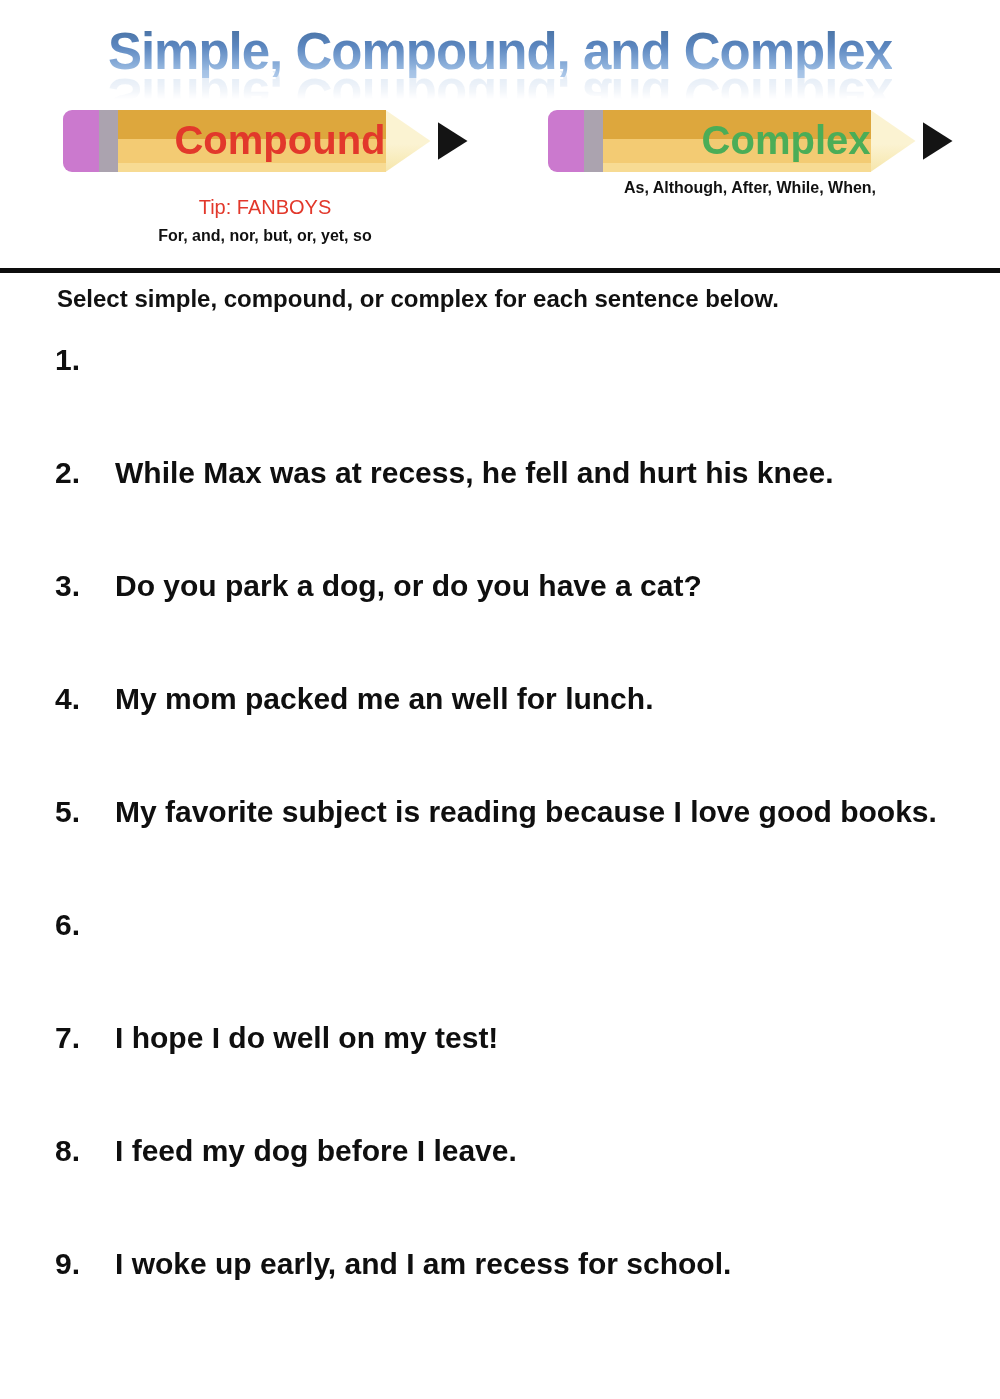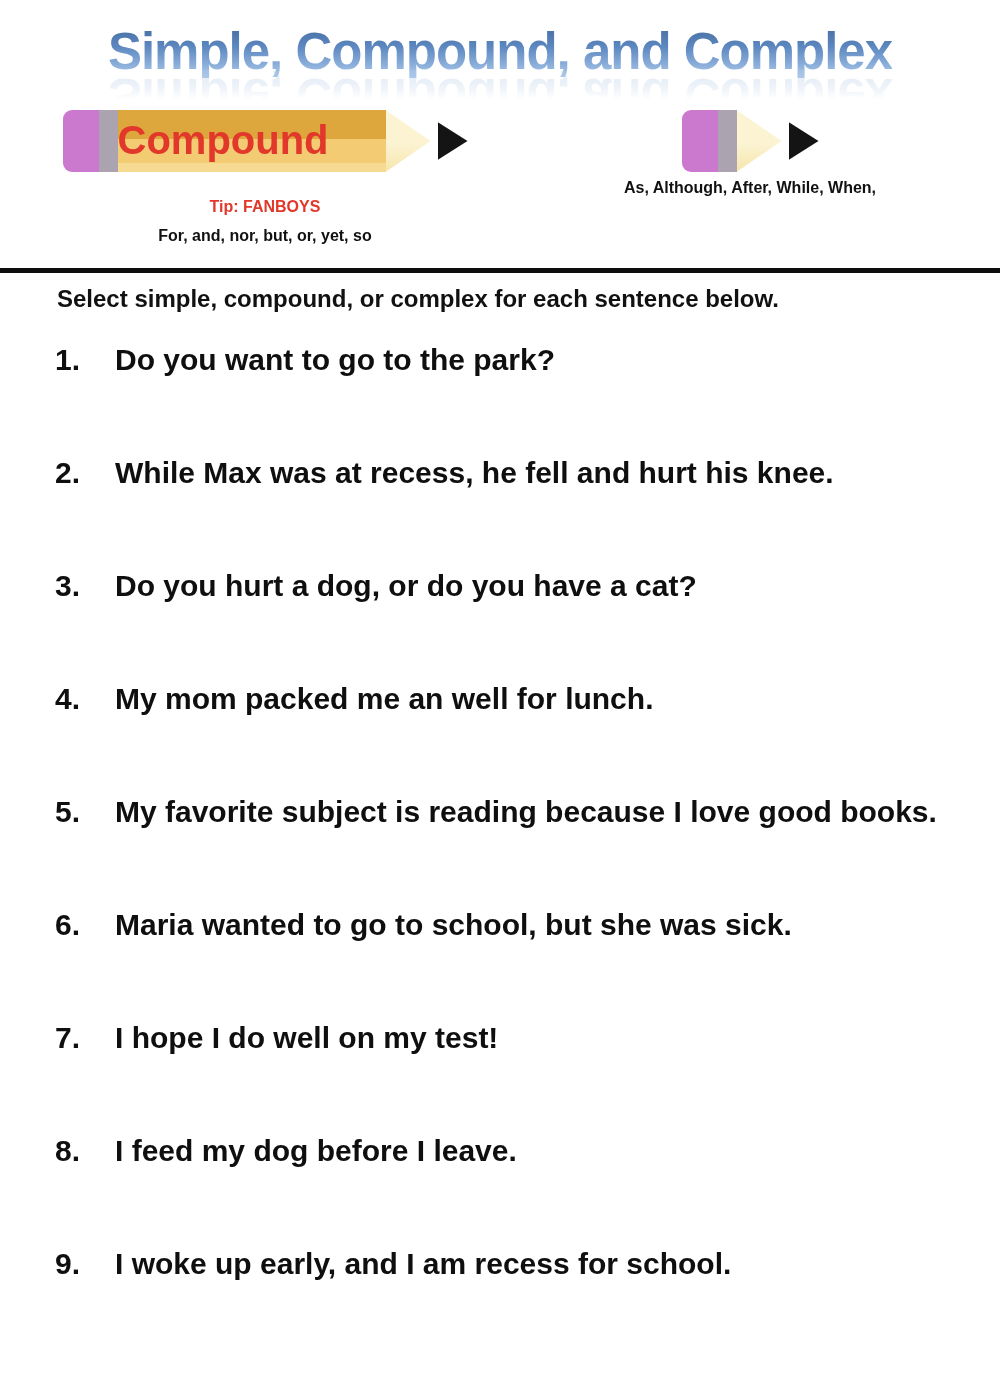--- a/index.html
+++ b/index.html
@@ -55,7 +55,7 @@
   .pencil-body {
     width:268px; height:62px;
     background:linear-gradient(180deg,#dda73d 0%, #dda73d 47%, #f3cb73 47%, #f3cb73 86%, #f7db93 86%, #f7db93 100%);
-    display:flex; align-items:center; justify-content:flex-start;
+    display:flex; align-items:center; justify-content:flex-end;
   }
   .pencil-label {
     font-size:40px; font-weight:bold; letter-spacing:0px;

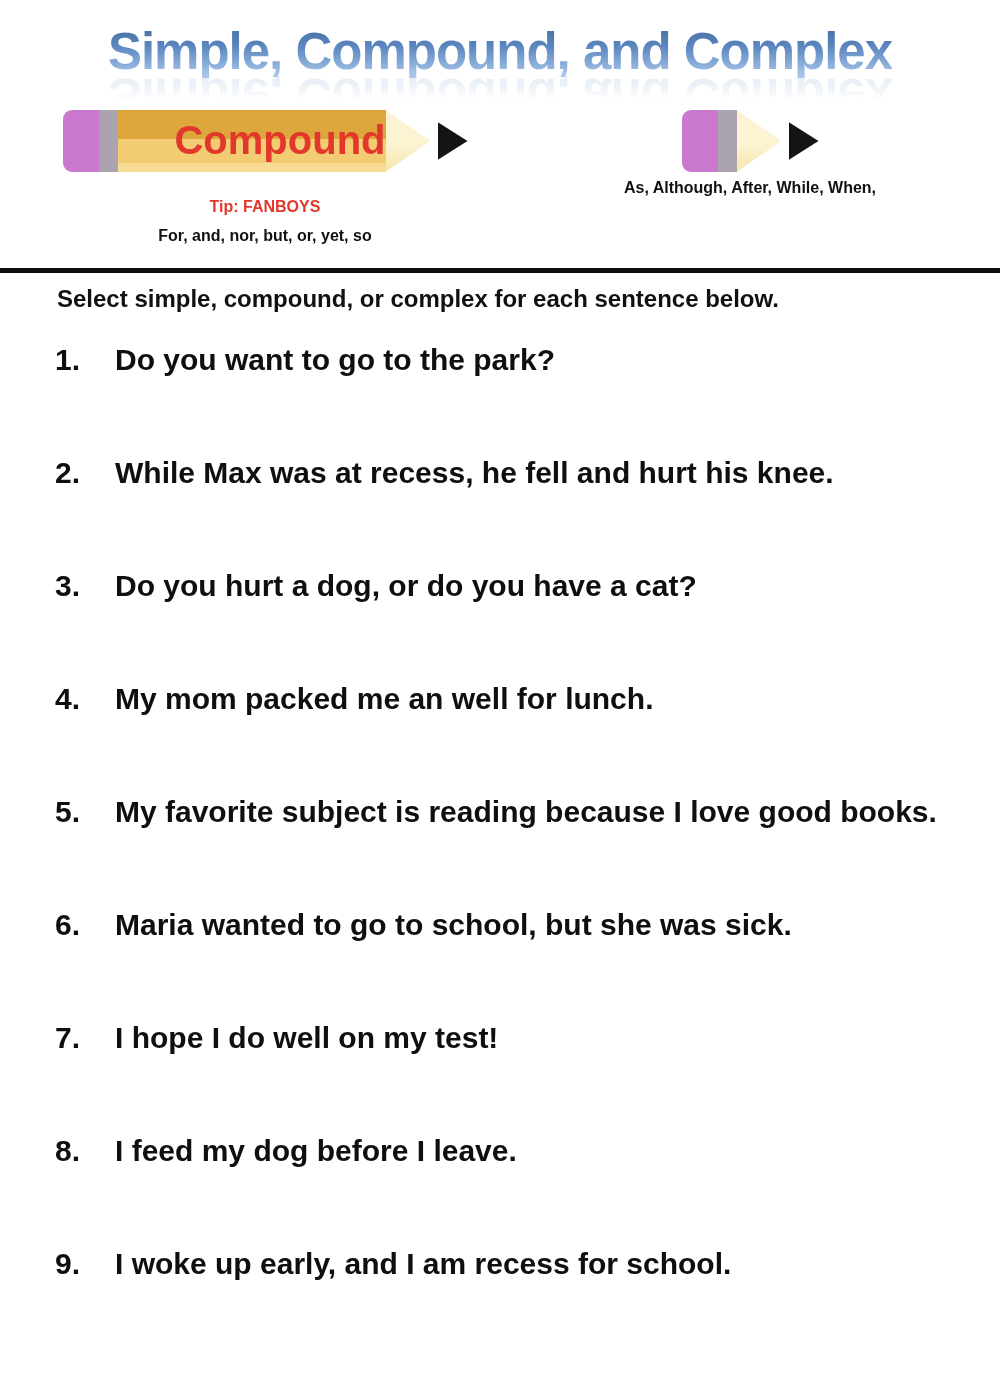--- a/index.html
+++ b/index.html
@@ -130,6 +130,9 @@
       <div class="pencil">
         <div class="pencil-eraser"></div>
         <div class="pencil-ferrule"></div>
+        <div class="pencil-body">
+          <span class="pencil-label c-green">Complex</span>
+        </div>
         <div class="pencil-tip"></div>
         <div class="pencil-point"></div>
       </div>

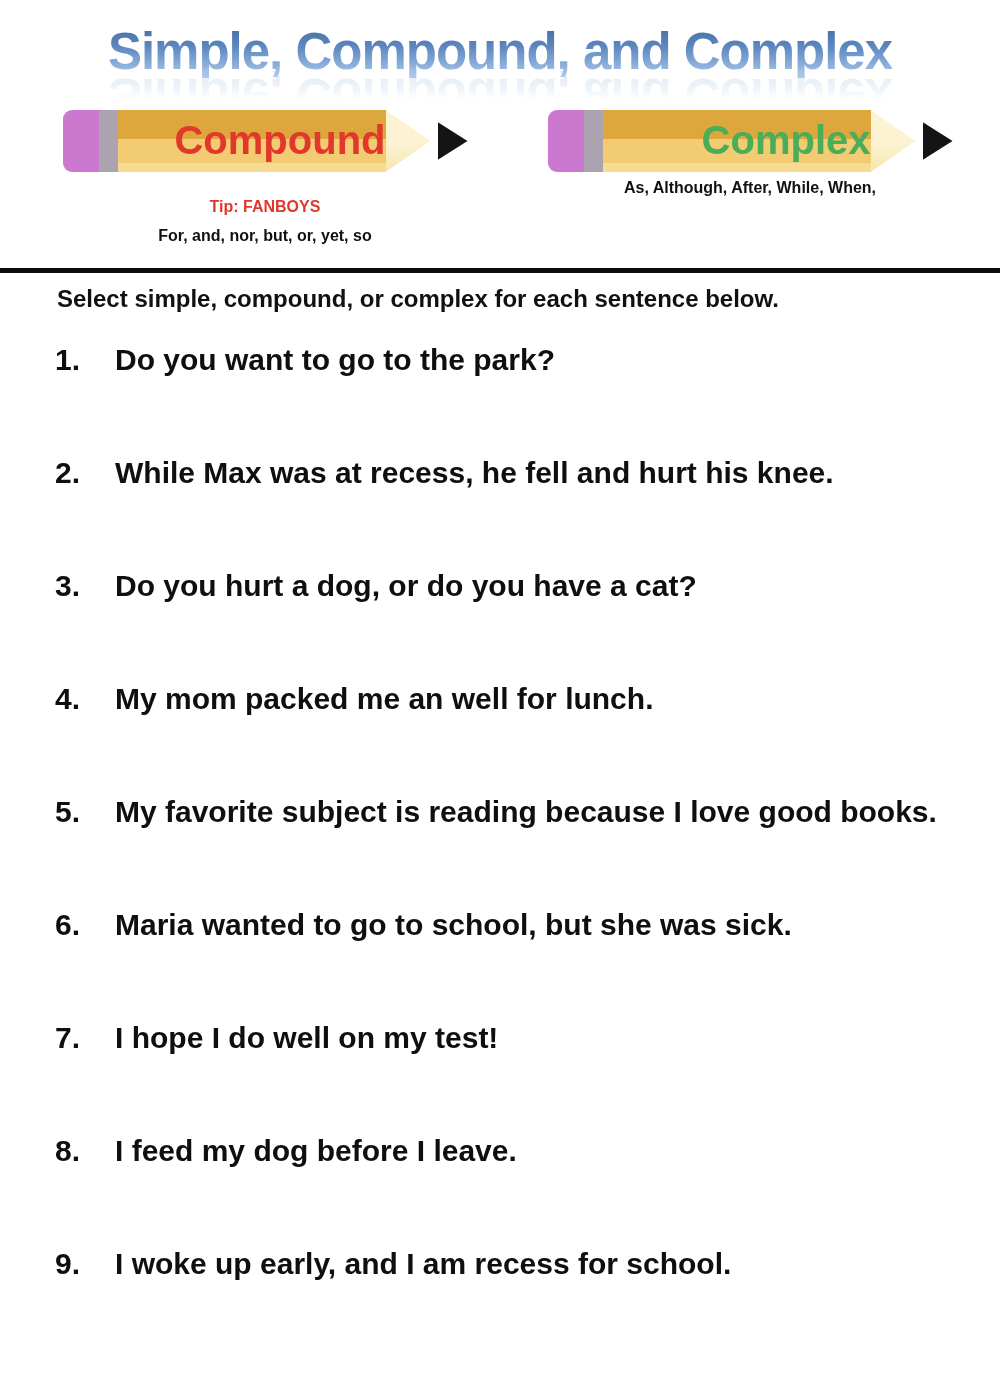--- a/index.html
+++ b/index.html
@@ -73,7 +73,7 @@
     clip-path:polygon(0 0, 100% 50%, 0 100%);
   }
 
-  .tip-title { margin-top:22px; font-size:16px; font-weight:bold; line-height:26px; }
+  .tip-title { margin-top:22px; font-size:20px; font-weight:normal; line-height:26px; }
   .tip-line  { font-size:16px; font-weight:bold; color:#111111; line-height:32px; }
 
   .c-red   { color:#e2382b; }

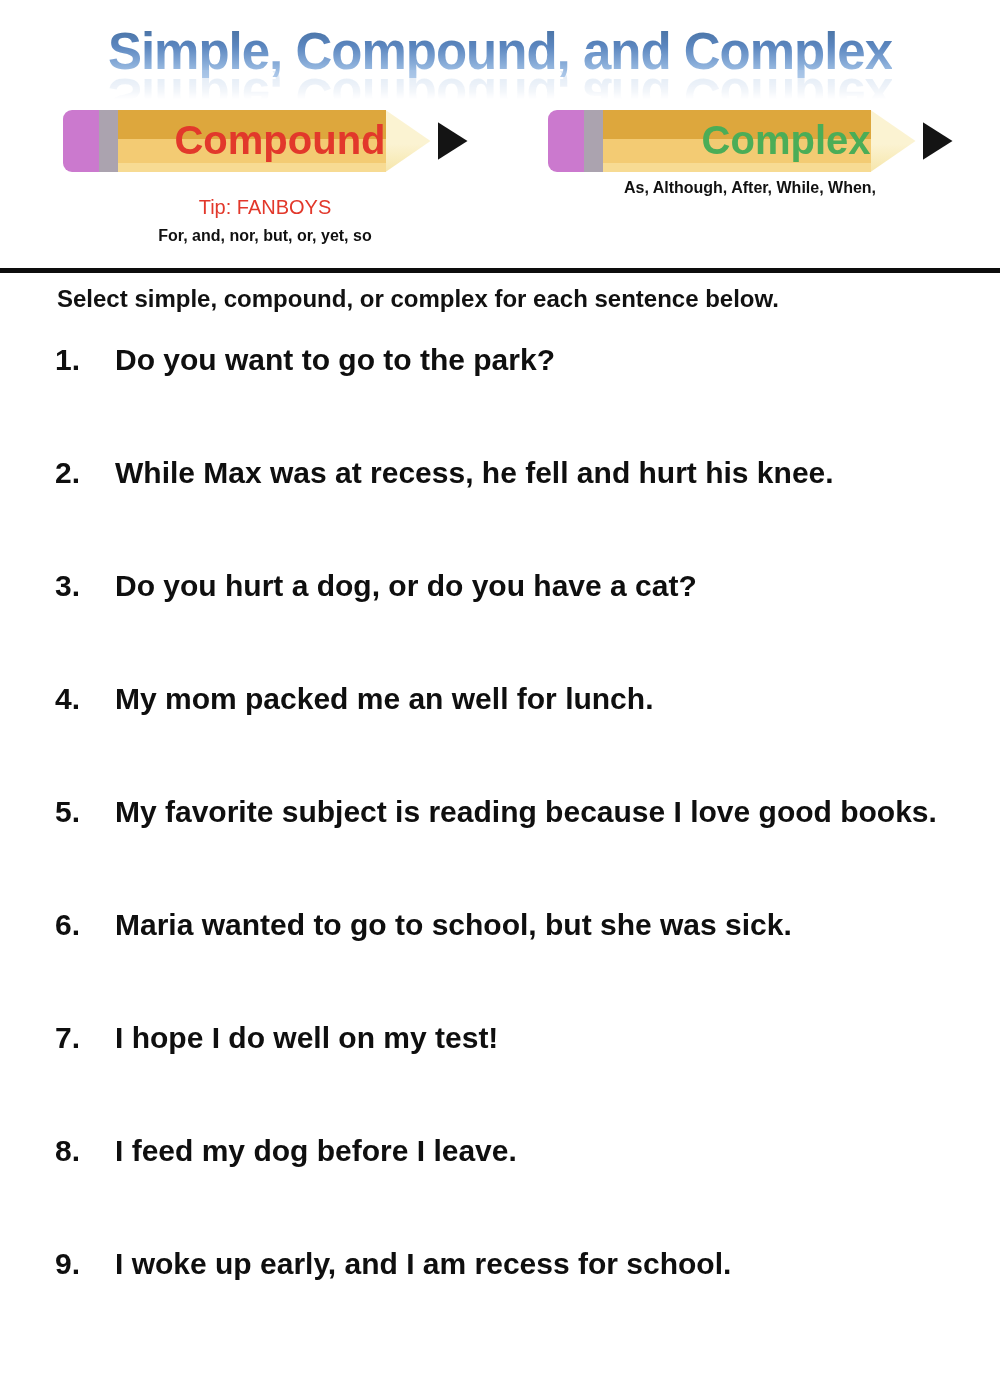--- a/index.html
+++ b/index.html
@@ -149,7 +149,6 @@
 
     <div class="sentence-row">
       <span class="sentence-number">1.</span>
-      <span class="sentence-text">Do you want to go to the park?</span>
     </div>
 
     <div class="sentence-row">

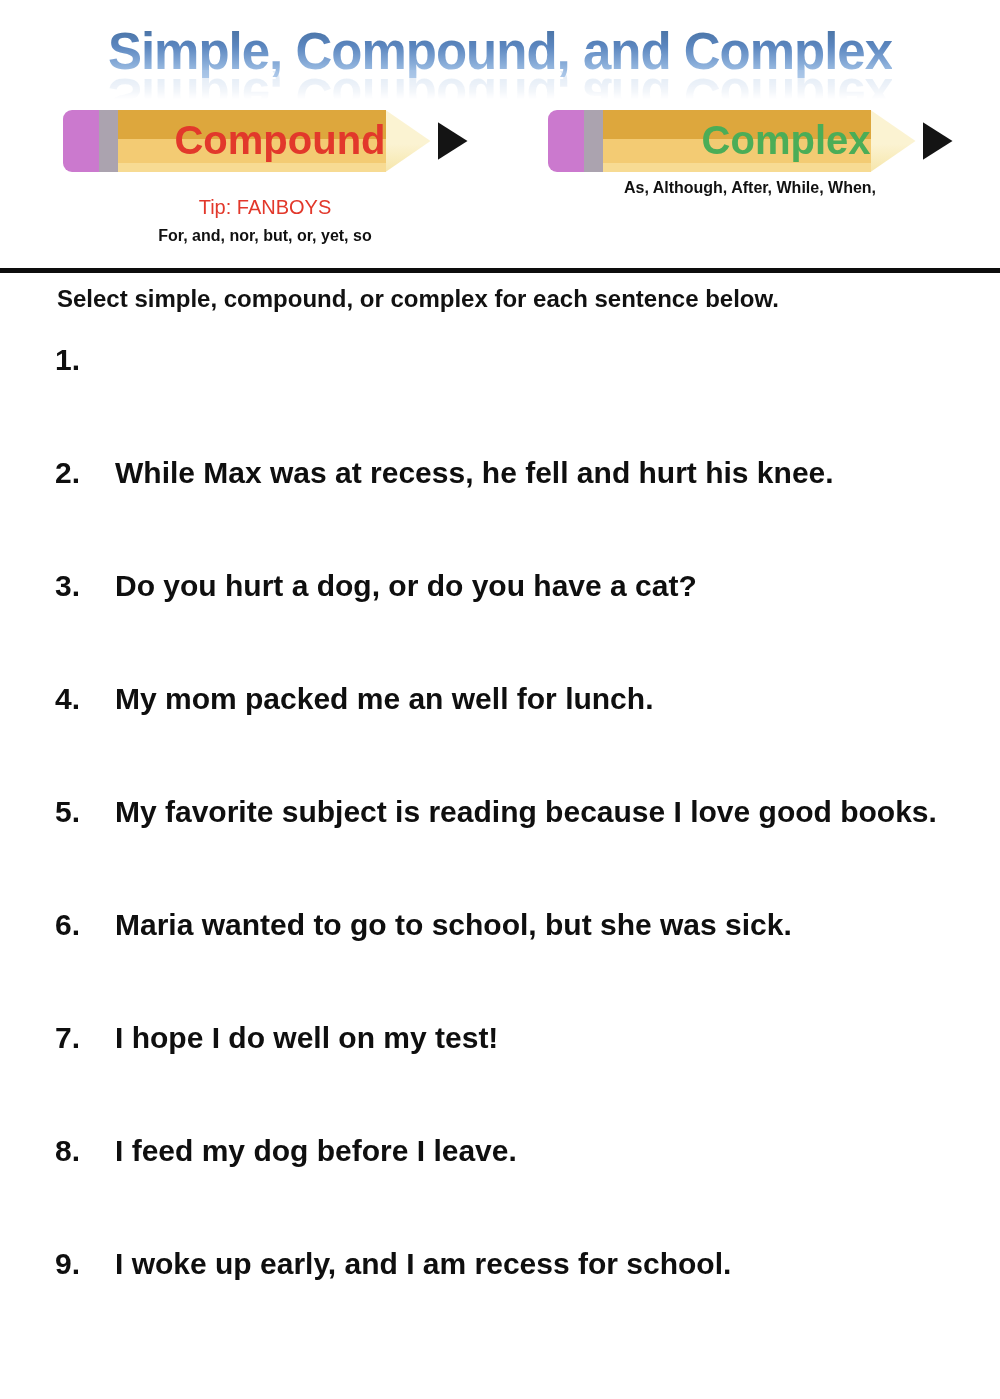--- a/index.html
+++ b/index.html
@@ -158,7 +158,7 @@
 
     <div class="sentence-row">
       <span class="sentence-number">3.</span>
-      <span class="sentence-text">Do you hurt a dog, or do you have a cat?</span>
+      <span class="sentence-text">Do you park a dog, or do you have a cat?</span>
     </div>
 
     <div class="sentence-row">

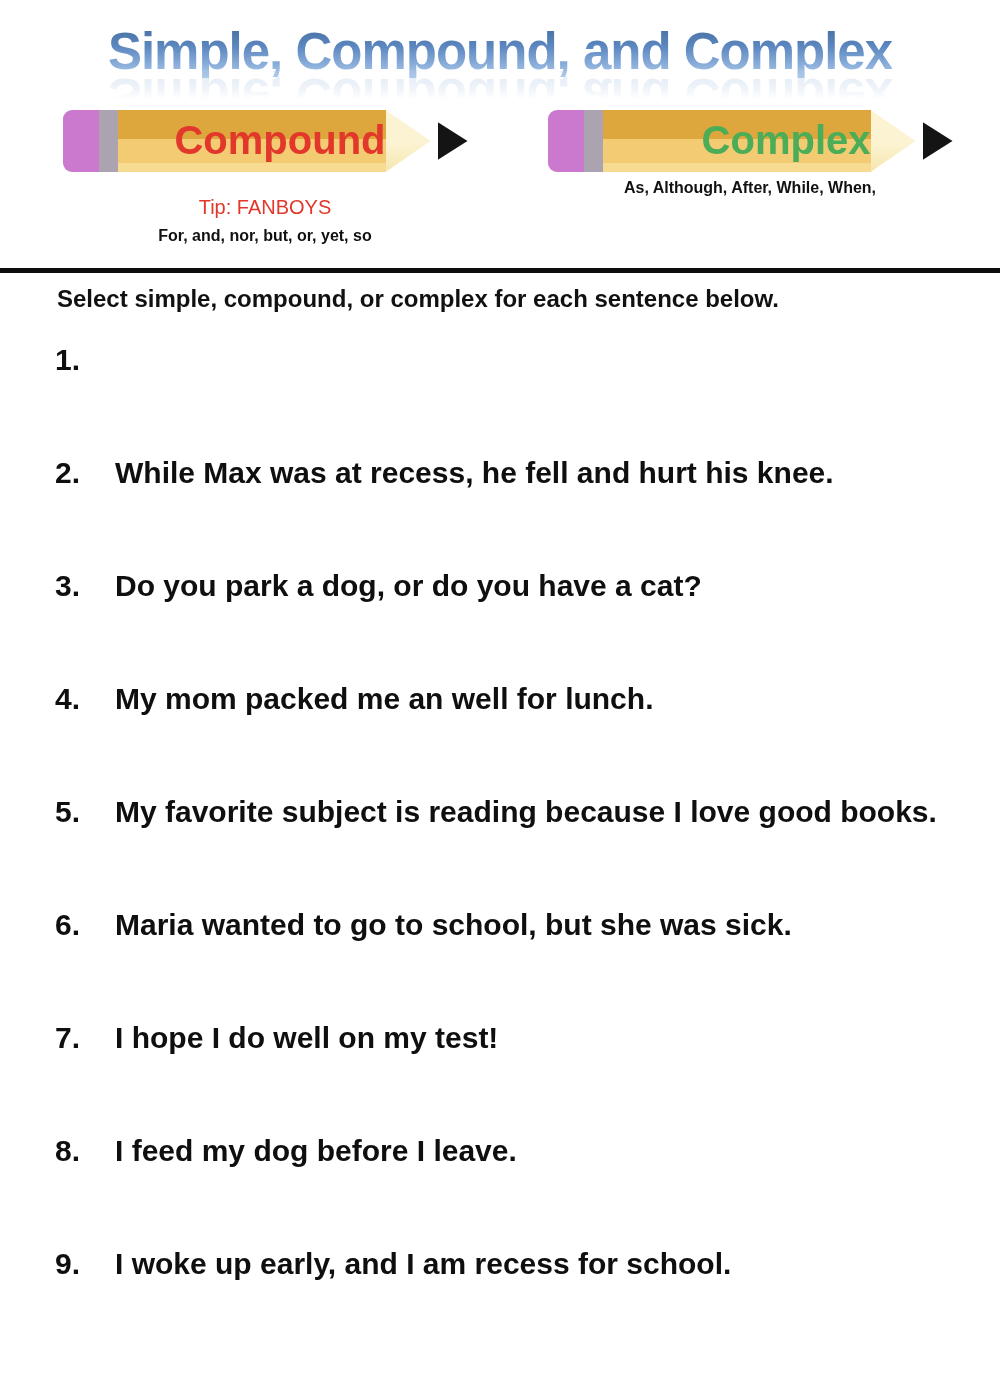--- a/index.html
+++ b/index.html
@@ -173,7 +173,6 @@
 
     <div class="sentence-row">
       <span class="sentence-number">6.</span>
-      <span class="sentence-text">Maria wanted to go to school, but she was sick.</span>
     </div>
 
     <div class="sentence-row">

